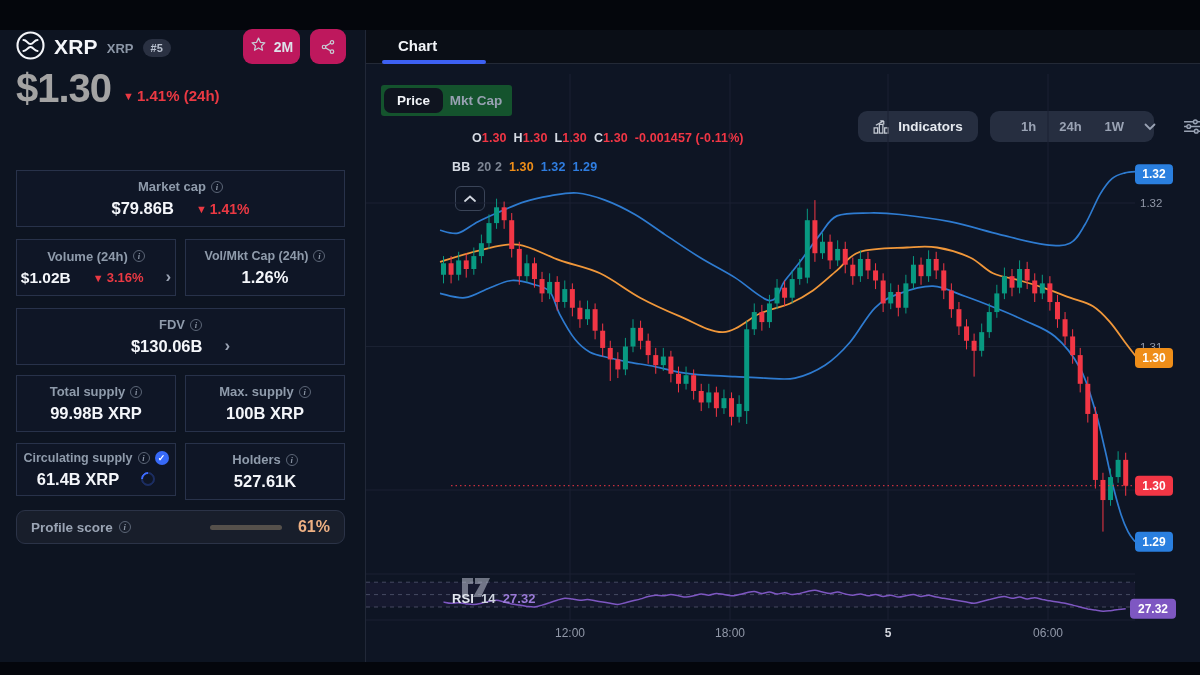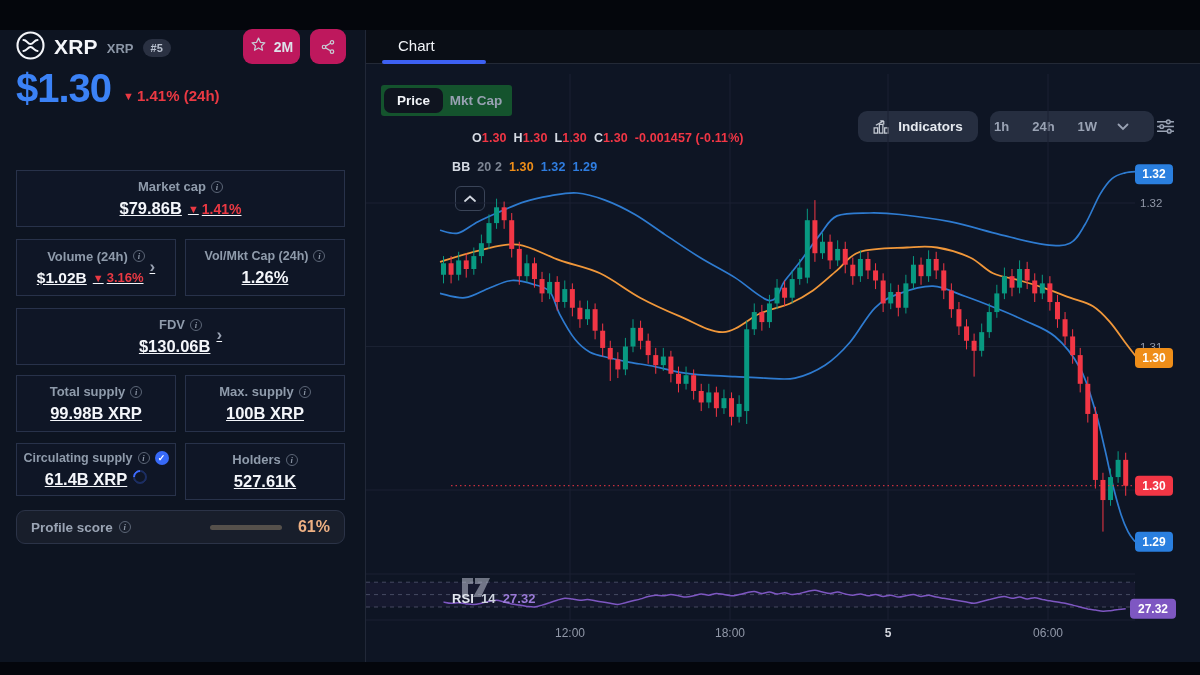--- a/index.html
+++ b/index.html
@@ -44,7 +44,7 @@
   .pct { color:#edb083; font-size:16px; font-weight:700; margin-left:10px; }
 
   
-  .tab { left:398px; top:37px; font-size:15px; font-weight:400; color:#f2f4f8; cursor:pointer; }
+  .tab { left:398px; top:37px; font-size:15px; font-weight:700; color:#f2f4f8; cursor:pointer; }
   .tab-underline { left:382px; top:60px; width:104px; height:3.5px; border-radius:2px; background:#3d61f4; }
 
   .seg { position:absolute; top:85px; height:31px; background:#14532d; border-radius:3px; display:flex; align-items:center; padding:3px; cursor:pointer; }

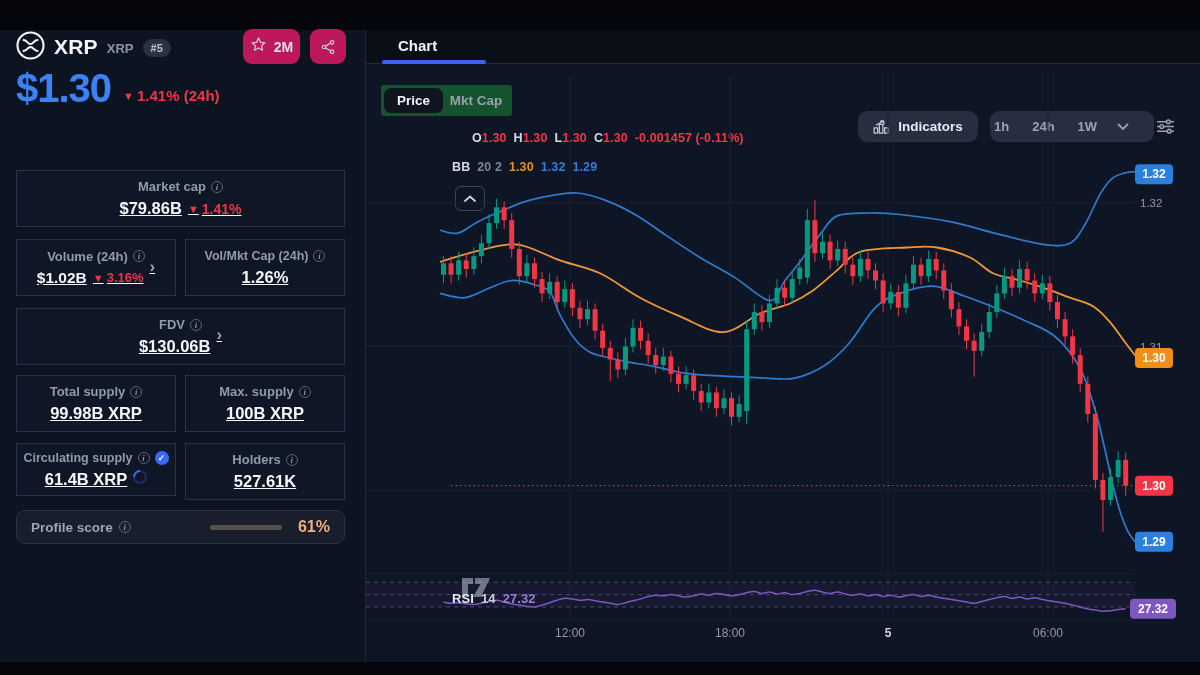--- a/index.html
+++ b/index.html
@@ -24,7 +24,7 @@
   .share-btn { left:310px; width:36px; }
 
   .pricerow { left:16px; top:68px; display:flex; align-items:flex-end; gap:12px; }
-  .big-price { font-size:40px; font-weight:700; color:#3b82f6; letter-spacing:-1px; line-height:1; }
+  .big-price { font-size:40px; font-weight:700; color:#a3a3a3; letter-spacing:-1px; line-height:1; }
   .price-chg { display:flex; align-items:center; gap:3px; color:#ea3943; font-size:15px; font-weight:700; padding-bottom:4px; }
   .dn { color:#ea3943; font-size:11px; }
 

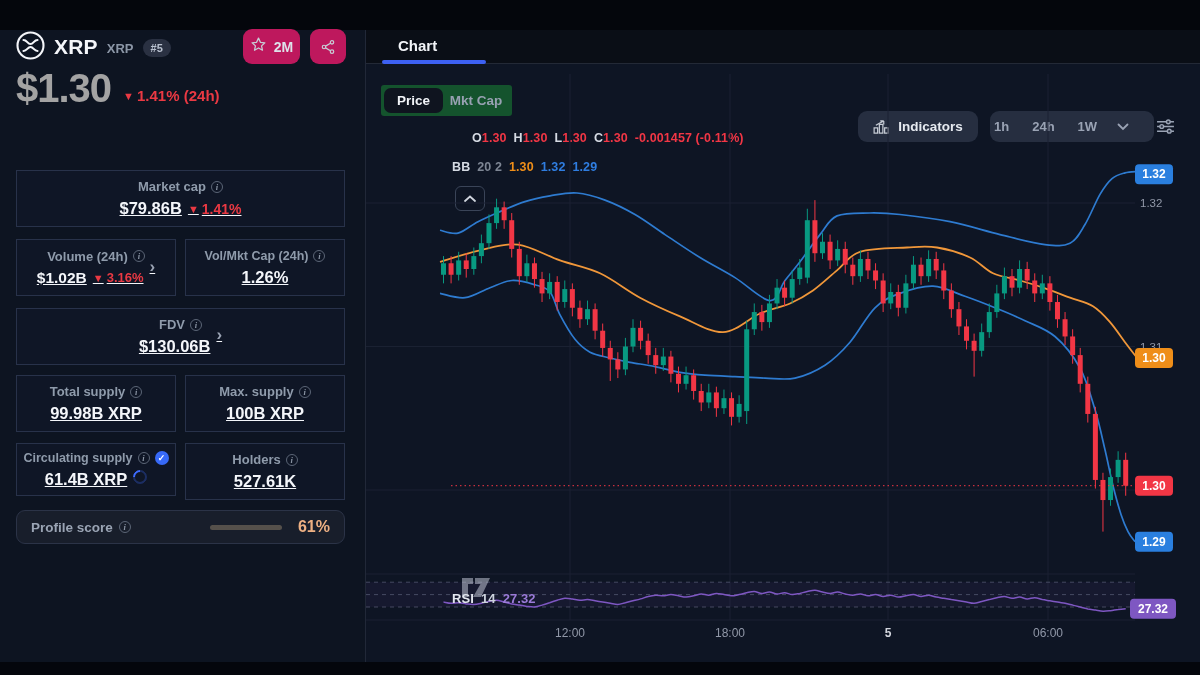--- a/index.html
+++ b/index.html
@@ -230,7 +230,7 @@
     <span>Indicators</span>
   </div>
 
-  <div class="btn" style="left:990px;width:164px;gap:0;justify-content:flex-start;padding:0 4px">
+  <div class="btn" style="left:990px;width:164px;gap:0;justify-content:flex-start;padding:0 31px">
     <span class="tf-item">1h</span>
     <span class="tf-item" style="margin-left:23px">24h</span>
     <span class="tf-item" style="margin-left:23px">1W</span>

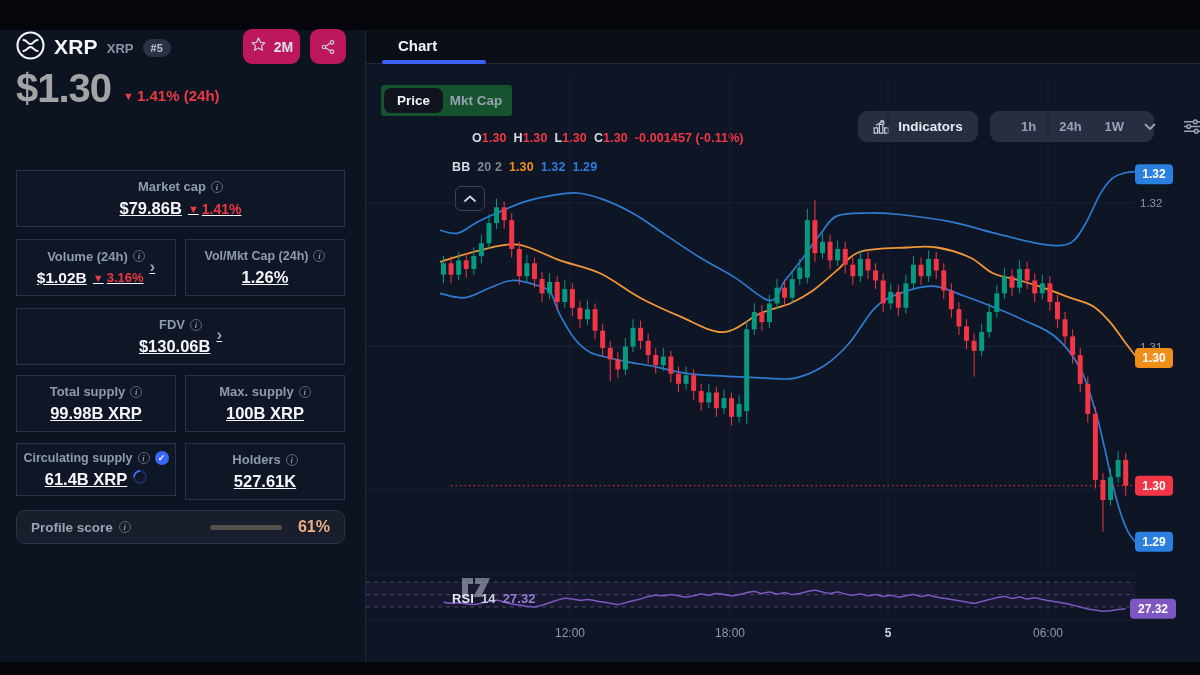--- a/index.html
+++ b/index.html
@@ -31,7 +31,7 @@
   
   .card { position:absolute; background:#0f1626; border:1px solid #28324a; border-radius:0; display:flex; flex-direction:column; align-items:center; justify-content:center; gap:5px; }
   .card .lbl { display:flex; align-items:center; gap:5px; font-size:13px; font-weight:600; color:#8f9bab; }
-  .card .val { display:flex; gap:6px; font-size:16.5px; font-weight:700; color:#f4f6fa;text-decoration:underline; }
+  .card .val { display:flex; align-items:center; gap:22px; font-size:16.5px; font-weight:700; color:#f4f6fa; }
   .chg-red { color:#ea3943; font-size:14px; font-weight:700; display:flex; align-items:center; gap:3px; }
   .chev { color:#9aa3b3; font-size:17px; font-weight:700; line-height:0; margin-top:-2px; }
   .info { display:inline-flex; width:12px; height:12px; border:1px solid #5b6576; border-radius:50%; color:#8c96a5; font-size:8.5px; font-weight:700; align-items:center; justify-content:center; font-family:"Liberation Serif",serif; font-style:italic; cursor:pointer; }

